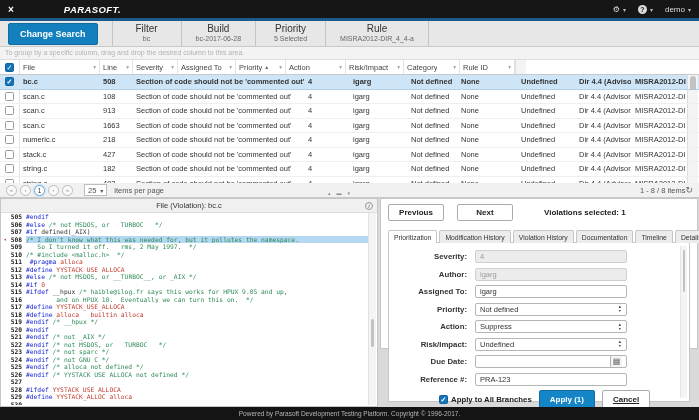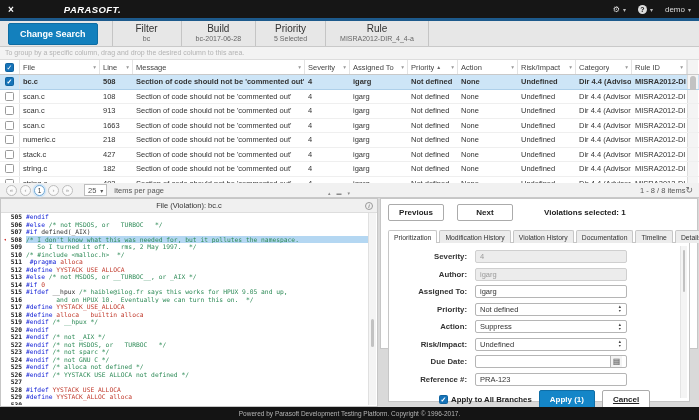--- a/index.html
+++ b/index.html
@@ -193,10 +193,6 @@
         <span class="hlabel">Line</span>
         <span class="colmenu">▾</span>
       </div>
-      <div class="hcell c-message">
-        <span class="hlabel">Message</span>
-        <span class="colmenu">▾</span>
-      </div>
       <div class="hcell c-severity">
         <span class="hlabel">Severity</span>
         <span class="colmenu">▾</span>

